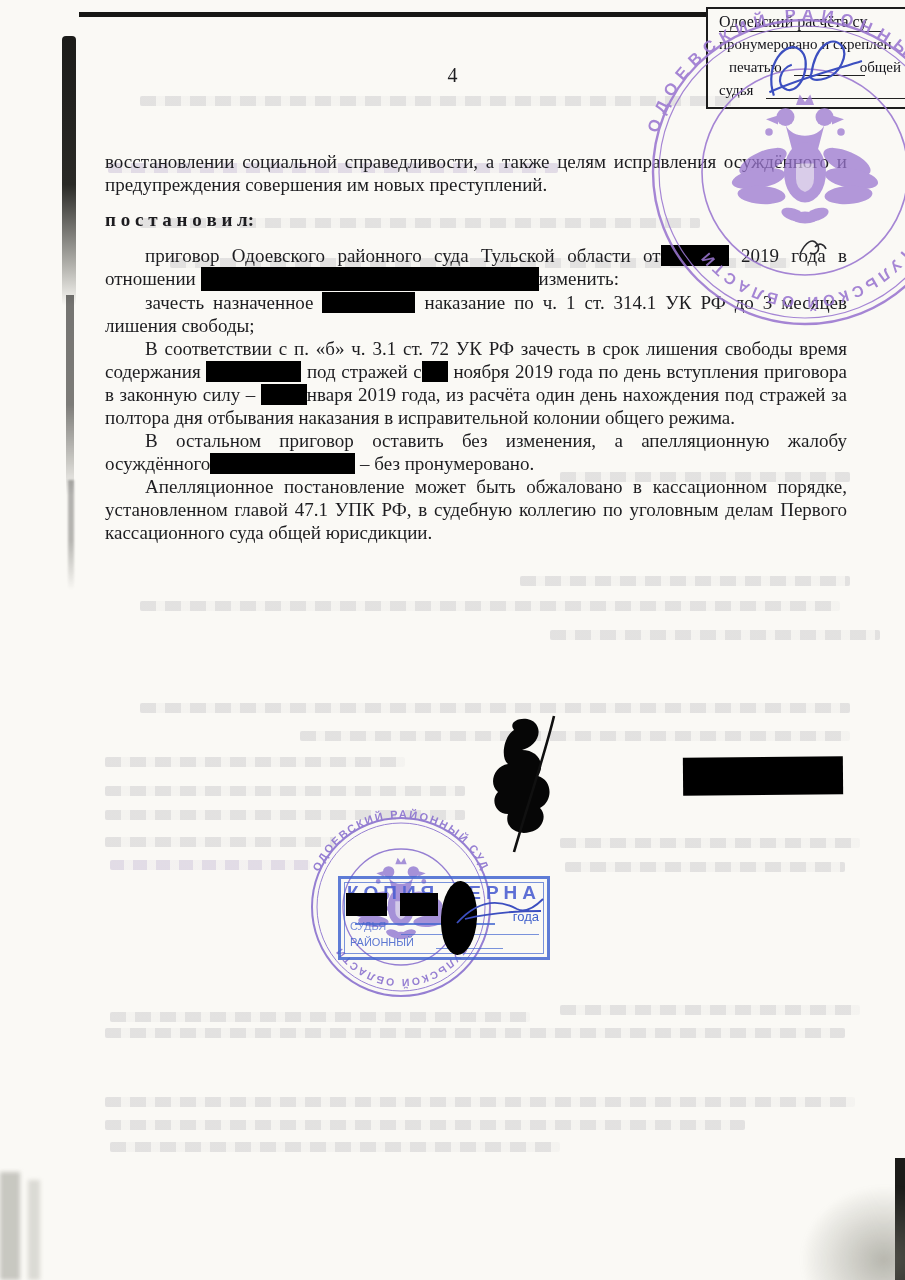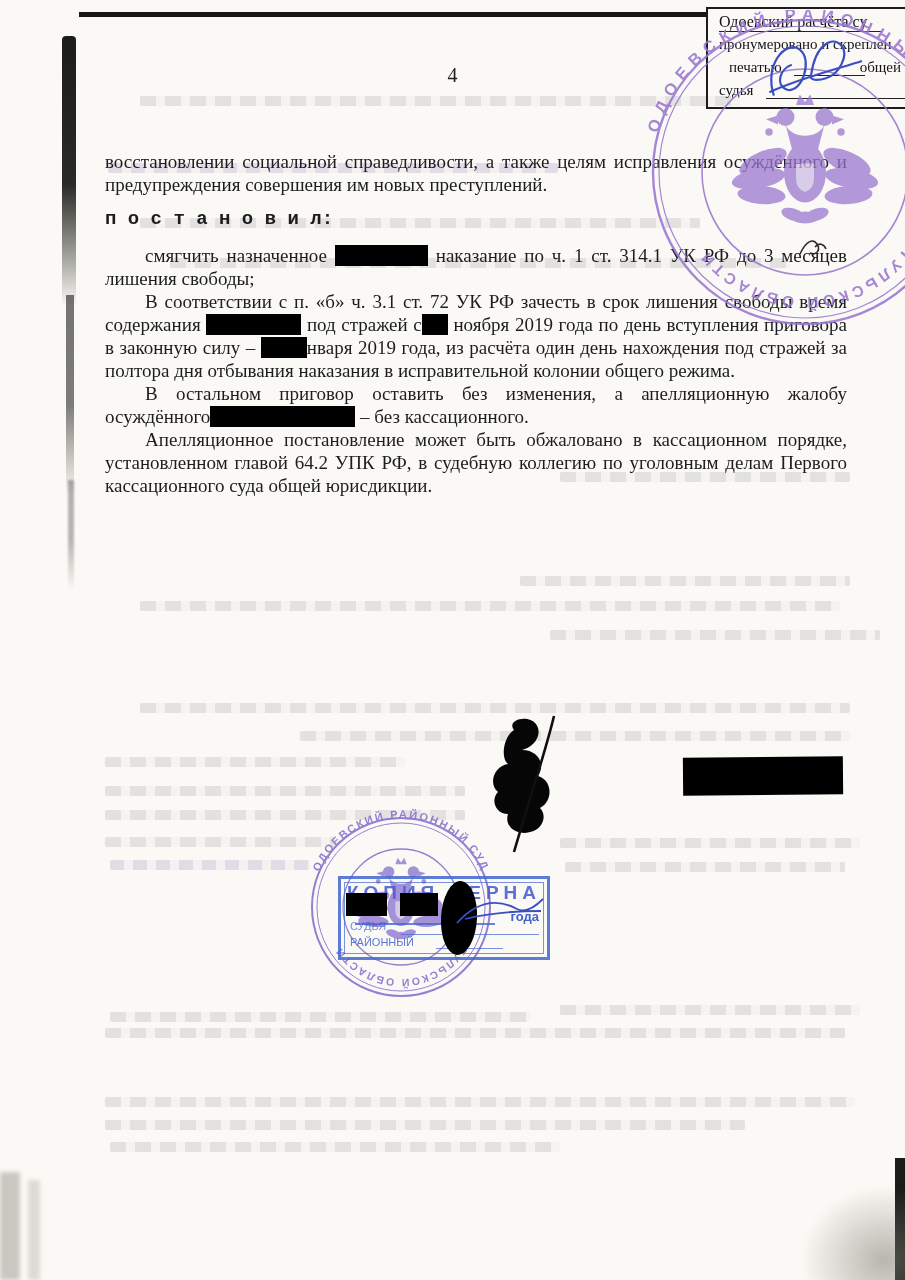--- a/index.html
+++ b/index.html
@@ -44,7 +44,7 @@
   .body-col p{margin:0;text-align:justify;text-indent:40px;}
   .body-col p.p1{text-indent:0;margin-top:46px;}
   .body-col p.gap{margin-top:22px;}
-  .head{margin:12px 0 13px !important;text-align:right;text-indent:0 !important;font-weight:bold;font-family:Liberation Mono, monospace;}
+  .head{margin:12px 0 13px !important;text-align:right;text-indent:0 !important;font-weight:bold;}
   .redact{display:inline-block;background:#000;height:21px;vertical-align:-4px;}
   .r1{width:68px;} .r2{width:338px;height:24px;vertical-align:-6px;} .r3{width:93px;}
   .r4{width:95px;} .r5{width:26px;} .r6{width:46px;} .r7{width:145px;}

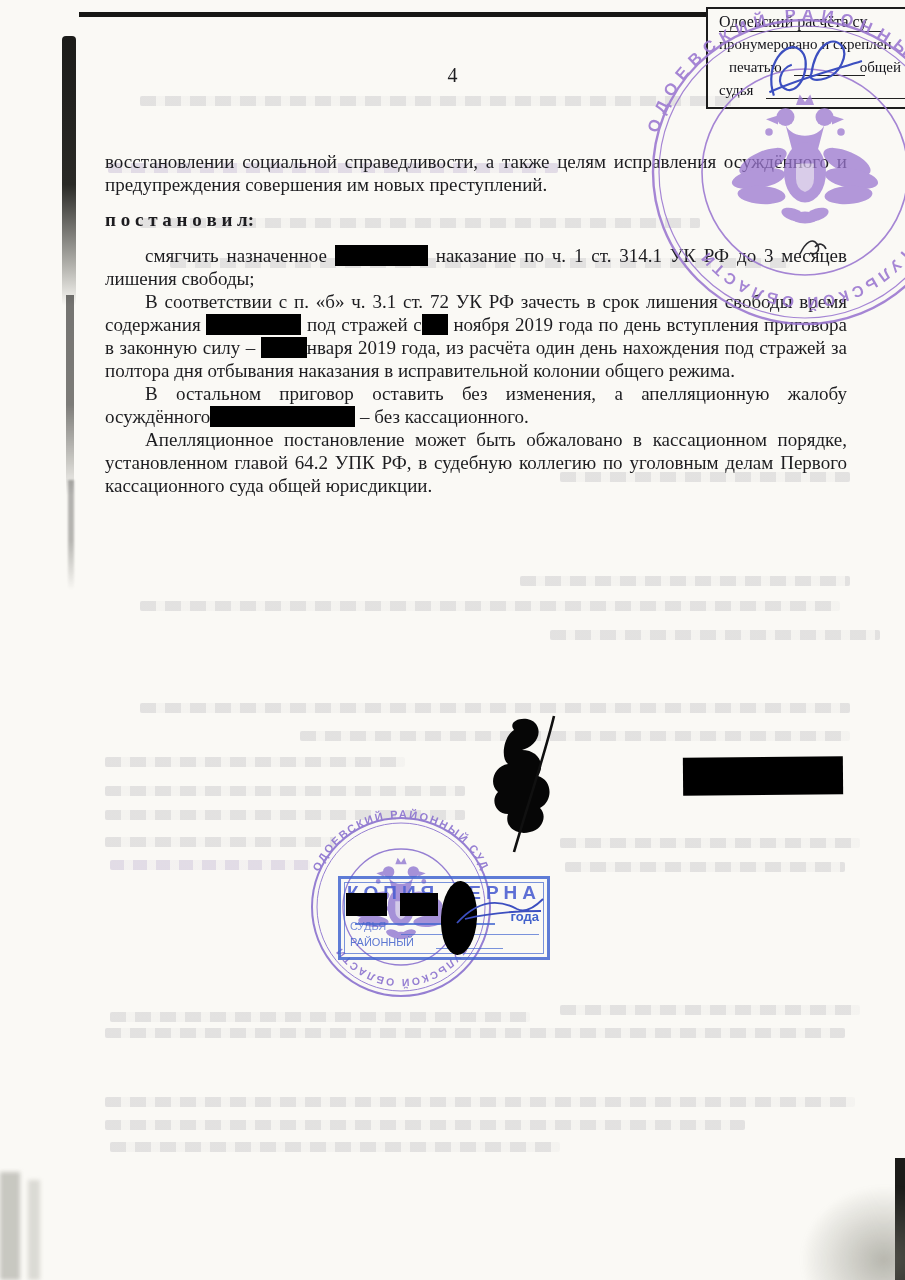--- a/index.html
+++ b/index.html
@@ -186,6 +186,7 @@
   <div class="body-col">
     <p class="p1"><span>восстановлении социальной справедливости, а также целям исправления осуждённого и предупреждения совершения им новых преступлений.</span></p>
     <p class="head"><span>п о с т а н о в и л:</span></p>
+    <p><span>приговор Одоевского районного суда Тульской области от</span><span class="redact r1"></span> <span>2019 года в отношении</span> <span class="redact r2"></span><span>изменить:</span></p>
     <p><span>смягчить назначенное</span> <span class="redact r3"></span> <span>наказание по ч. 1 ст. 314.1 УК РФ до 3 месяцев лишения свободы;</span></p>
     <p><span>В соответствии с п. «б» ч. 3.1 ст. 72 УК РФ зачесть в срок лишения свободы время содержания</span> <span class="redact r4"></span> <span>под стражей с</span><span class="redact r5"></span> <span>ноября 2019 года по день вступления приговора в законную силу –</span> <span class="redact r6"></span><span>нваря 2019 года, из расчёта один день нахождения под стражей за полтора дня отбывания наказания в исправительной колонии общего режима.</span></p>
     <p><span>В остальном приговор оставить без изменения, а апелляционную жалобу осуждённого</span><span class="redact r7"></span> <span>– без кассационного.</span></p>

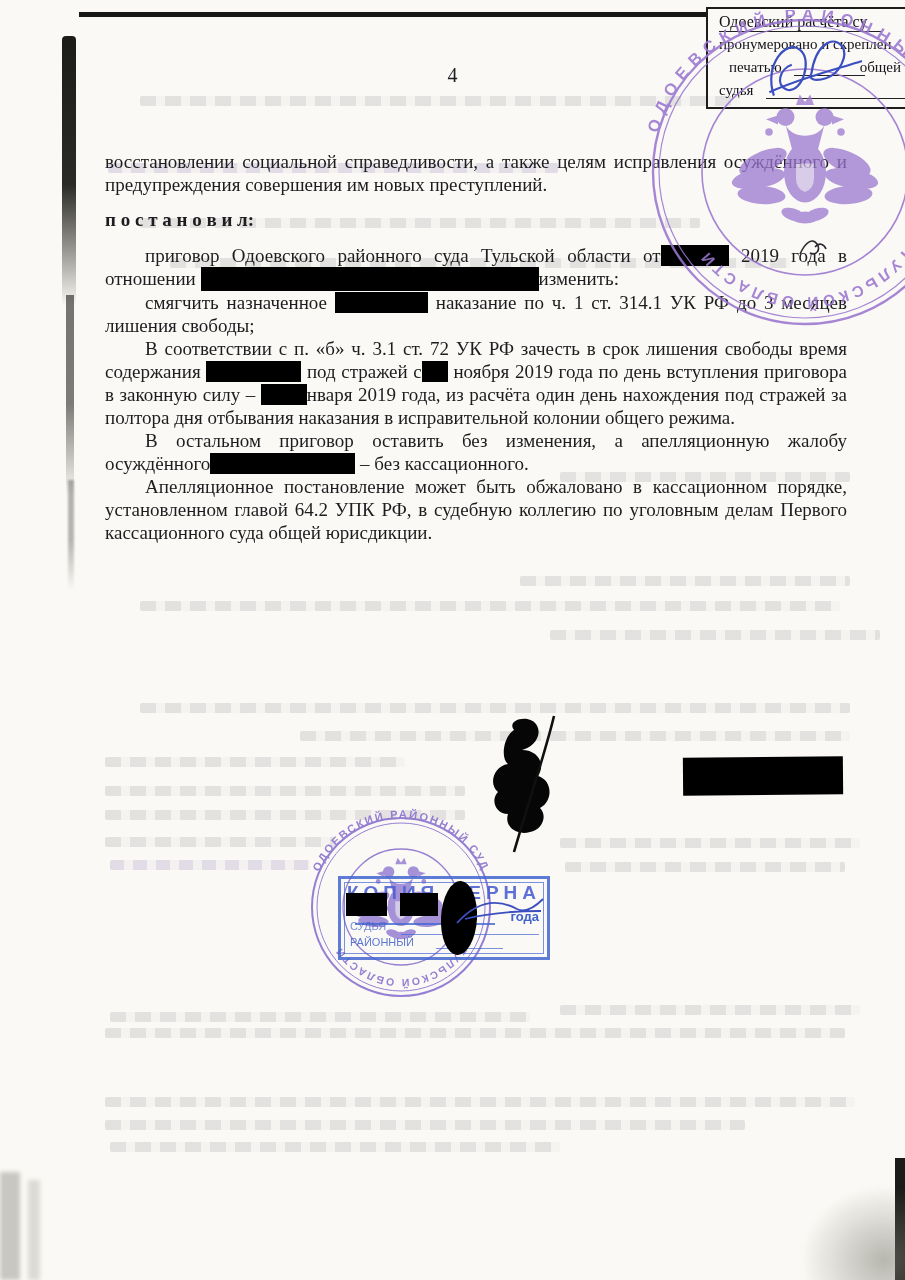--- a/index.html
+++ b/index.html
@@ -187,7 +187,7 @@
     <p class="p1"><span>восстановлении социальной справедливости, а также целям исправления осуждённого и предупреждения совершения им новых преступлений.</span></p>
     <p class="head"><span>п о с т а н о в и л:</span></p>
     <p><span>приговор Одоевского районного суда Тульской области от</span><span class="redact r1"></span> <span>2019 года в отношении</span> <span class="redact r2"></span><span>изменить:</span></p>
-    <p><span>смягчить назначенное</span> <span class="redact r3"></span> <span>наказание по ч. 1 ст. 314.1 УК РФ до 3 месяцев лишения свободы;</span></p>
+    <p><span>зачесть назначенное</span> <span class="redact r3"></span> <span>наказание по ч. 1 ст. 314.1 УК РФ до 3 месяцев лишения свободы;</span></p>
     <p><span>В соответствии с п. «б» ч. 3.1 ст. 72 УК РФ зачесть в срок лишения свободы время содержания</span> <span class="redact r4"></span> <span>под стражей с</span><span class="redact r5"></span> <span>ноября 2019 года по день вступления приговора в законную силу –</span> <span class="redact r6"></span><span>нваря 2019 года, из расчёта один день нахождения под стражей за полтора дня отбывания наказания в исправительной колонии общего режима.</span></p>
     <p><span>В остальном приговор оставить без изменения, а апелляционную жалобу осуждённого</span><span class="redact r7"></span> <span>– без кассационного.</span></p>
     <p><span>Апелляционное постановление может быть обжаловано в кассационном порядке, установленном главой 64.2 УПК РФ, в судебную коллегию по уголовным делам Первого кассационного суда общей юрисдикции.</span></p>

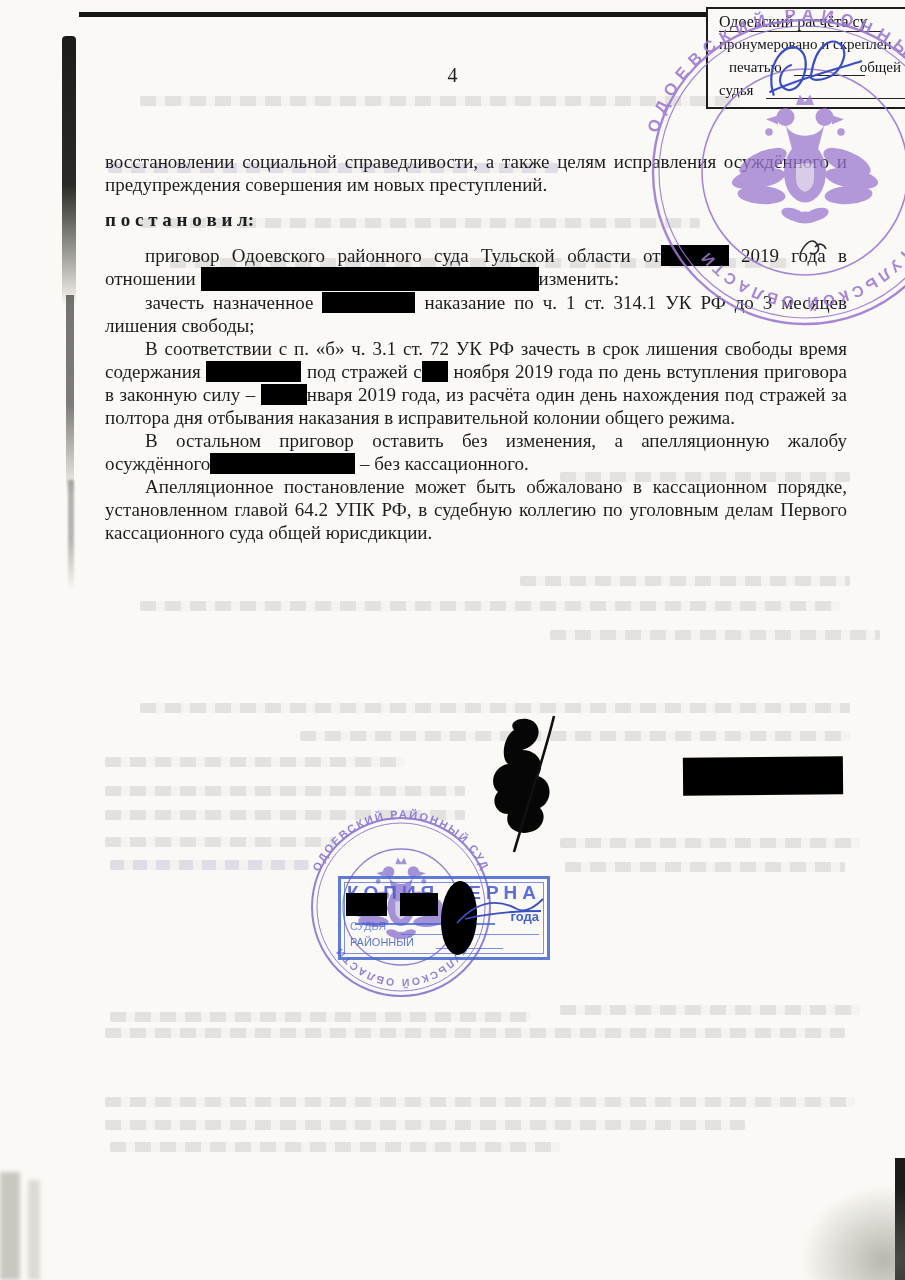--- a/index.html
+++ b/index.html
@@ -189,7 +189,7 @@
     <p><span>приговор Одоевского районного суда Тульской области от</span><span class="redact r1"></span> <span>2019 года в отношении</span> <span class="redact r2"></span><span>изменить:</span></p>
     <p><span>зачесть назначенное</span> <span class="redact r3"></span> <span>наказание по ч. 1 ст. 314.1 УК РФ до 3 месяцев лишения свободы;</span></p>
     <p><span>В соответствии с п. «б» ч. 3.1 ст. 72 УК РФ зачесть в срок лишения свободы время содержания</span> <span class="redact r4"></span> <span>под стражей с</span><span class="redact r5"></span> <span>ноября 2019 года по день вступления приговора в законную силу –</span> <span class="redact r6"></span><span>нваря 2019 года, из расчёта один день нахождения под стражей за полтора дня отбывания наказания в исправительной колонии общего режима.</span></p>
-    <p><span>В остальном приговор оставить без изменения, а апелляционную жалобу осуждённого</span><span class="redact r7"></span> <span>– без кассационного.</span></p>
+    <p><span>В остальном приговор оставить без изменения, а апелляционную жалобу осуждённого</span><span class="redact r7"></span> <span>– без пронумеровано.</span></p>
     <p><span>Апелляционное постановление может быть обжаловано в кассационном порядке, установленном главой 64.2 УПК РФ, в судебную коллегию по уголовным делам Первого кассационного суда общей юрисдикции.</span></p>
   </div>
 

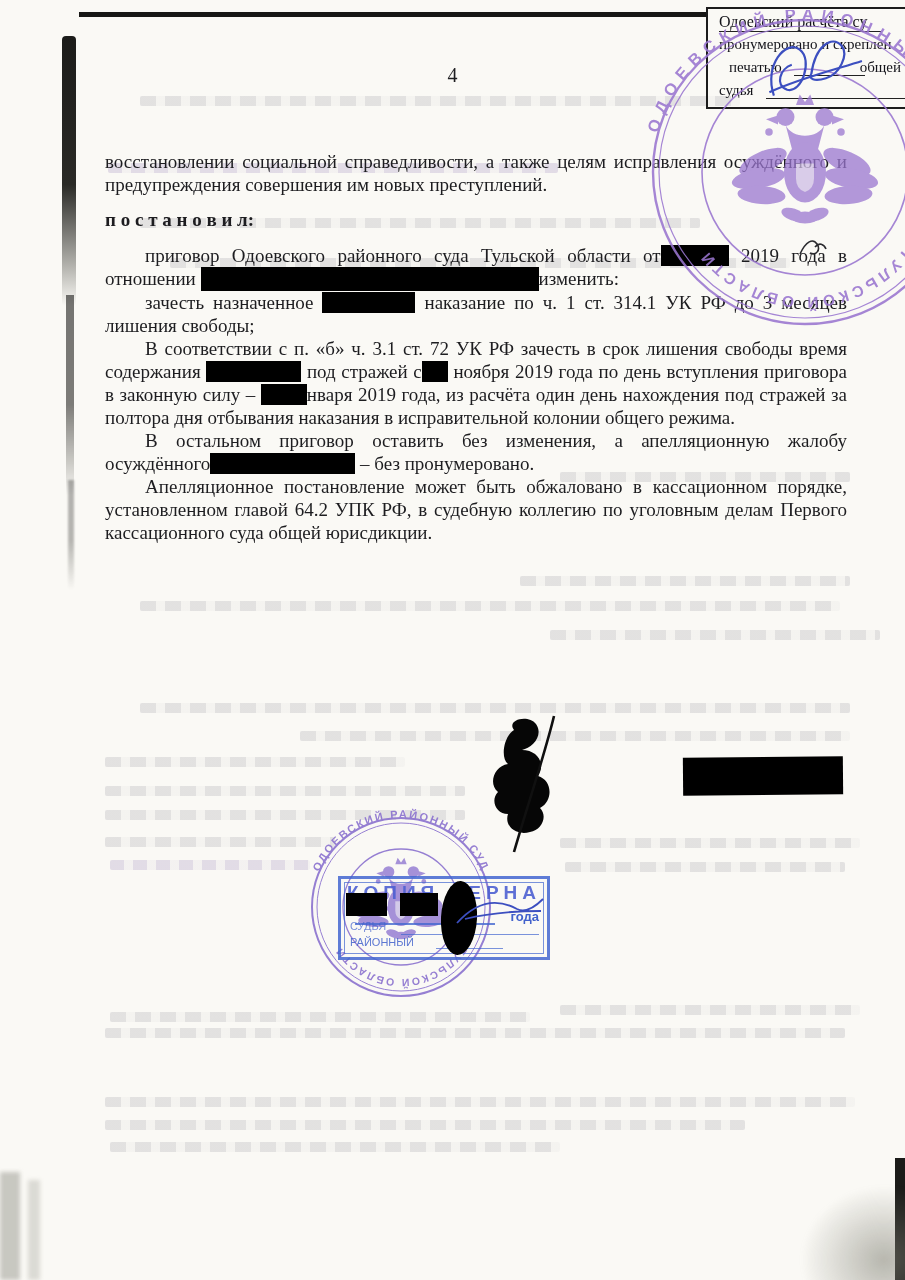--- a/index.html
+++ b/index.html
@@ -190,7 +190,7 @@
     <p><span>зачесть назначенное</span> <span class="redact r3"></span> <span>наказание по ч. 1 ст. 314.1 УК РФ до 3 месяцев лишения свободы;</span></p>
     <p><span>В соответствии с п. «б» ч. 3.1 ст. 72 УК РФ зачесть в срок лишения свободы время содержания</span> <span class="redact r4"></span> <span>под стражей с</span><span class="redact r5"></span> <span>ноября 2019 года по день вступления приговора в законную силу –</span> <span class="redact r6"></span><span>нваря 2019 года, из расчёта один день нахождения под стражей за полтора дня отбывания наказания в исправительной колонии общего режима.</span></p>
     <p><span>В остальном приговор оставить без изменения, а апелляционную жалобу осуждённого</span><span class="redact r7"></span> <span>– без пронумеровано.</span></p>
-    <p><span>Апелляционное постановление может быть обжаловано в кассационном порядке, установленном главой 64.2 УПК РФ, в судебную коллегию по уголовным делам Первого кассационного суда общей юрисдикции.</span></p>
+    <p><span>Апелляционное постановление может быть обжаловано в кассационном порядке, установленном главой 47.1 УПК РФ, в судебную коллегию по уголовным делам Первого кассационного суда общей юрисдикции.</span></p>
   </div>
 
   <div class="name-redact"></div>

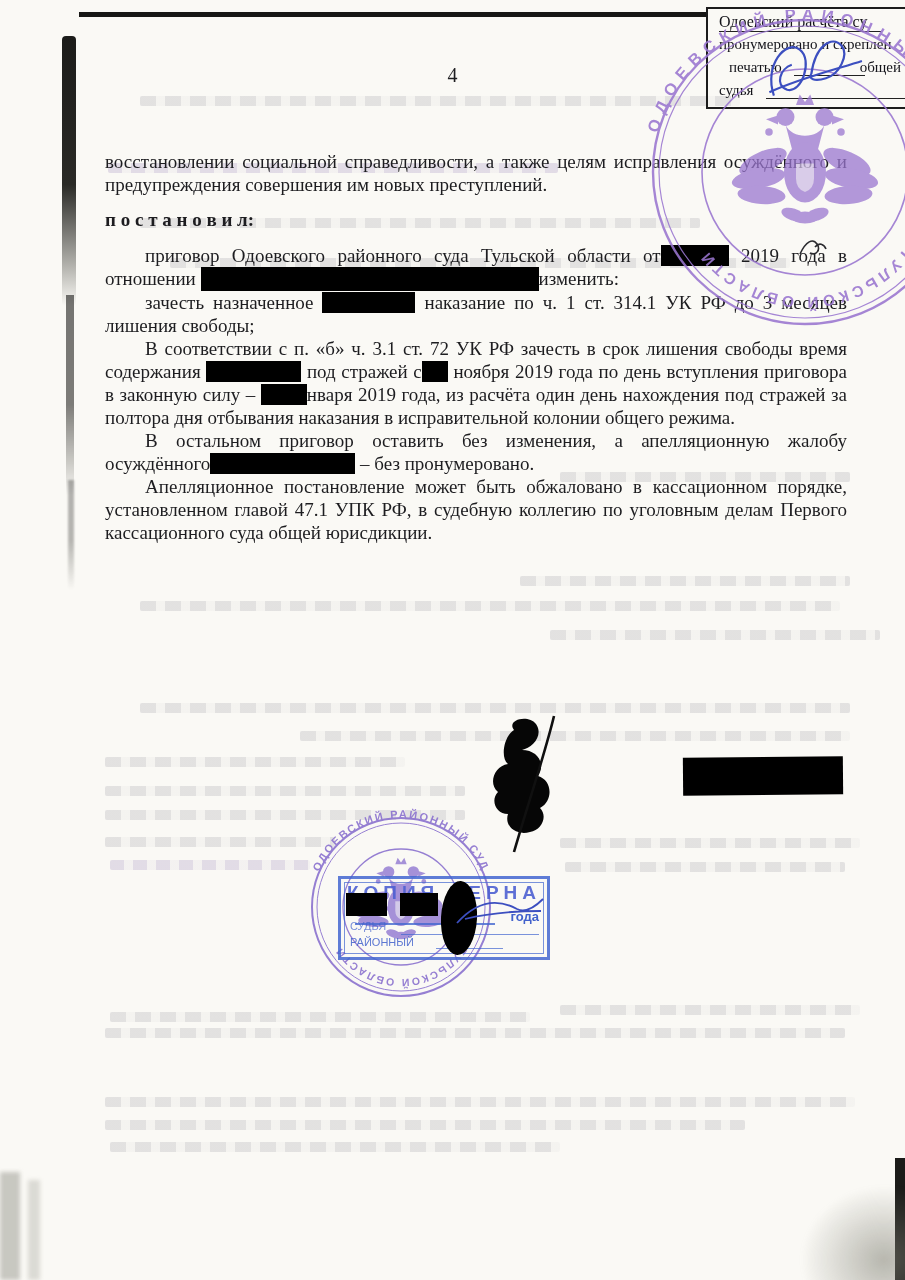--- a/index.html
+++ b/index.html
@@ -64,7 +64,7 @@
   .cs-inner{position:absolute;left:3px;top:3px;right:3px;bottom:3px;border:1.5px solid rgba(66,102,208,.7);}
   .cs-title{position:absolute;left:0;top:3px;width:100%;text-align:center;
      font-size:19px;font-weight:bold;letter-spacing:5px;color:rgba(77,95,210,.9);}
-  .cs-year{position:absolute;right:8px;top:30px;font-size:13px;font-weight:bold;}
+  .cs-year{position:absolute;right:8px;top:30px;font-size:13px;}
   .cs-yearline{position:absolute;left:14px;right:52px;top:44px;border-bottom:2px solid rgba(66,102,208,.8);}
   .cs-judge{position:absolute;left:9px;top:41px;font-size:11px;opacity:.7;}
   .cs-judgeline{position:absolute;left:60px;right:8px;top:55px;border-bottom:1.5px solid rgba(66,102,208,.7);}

